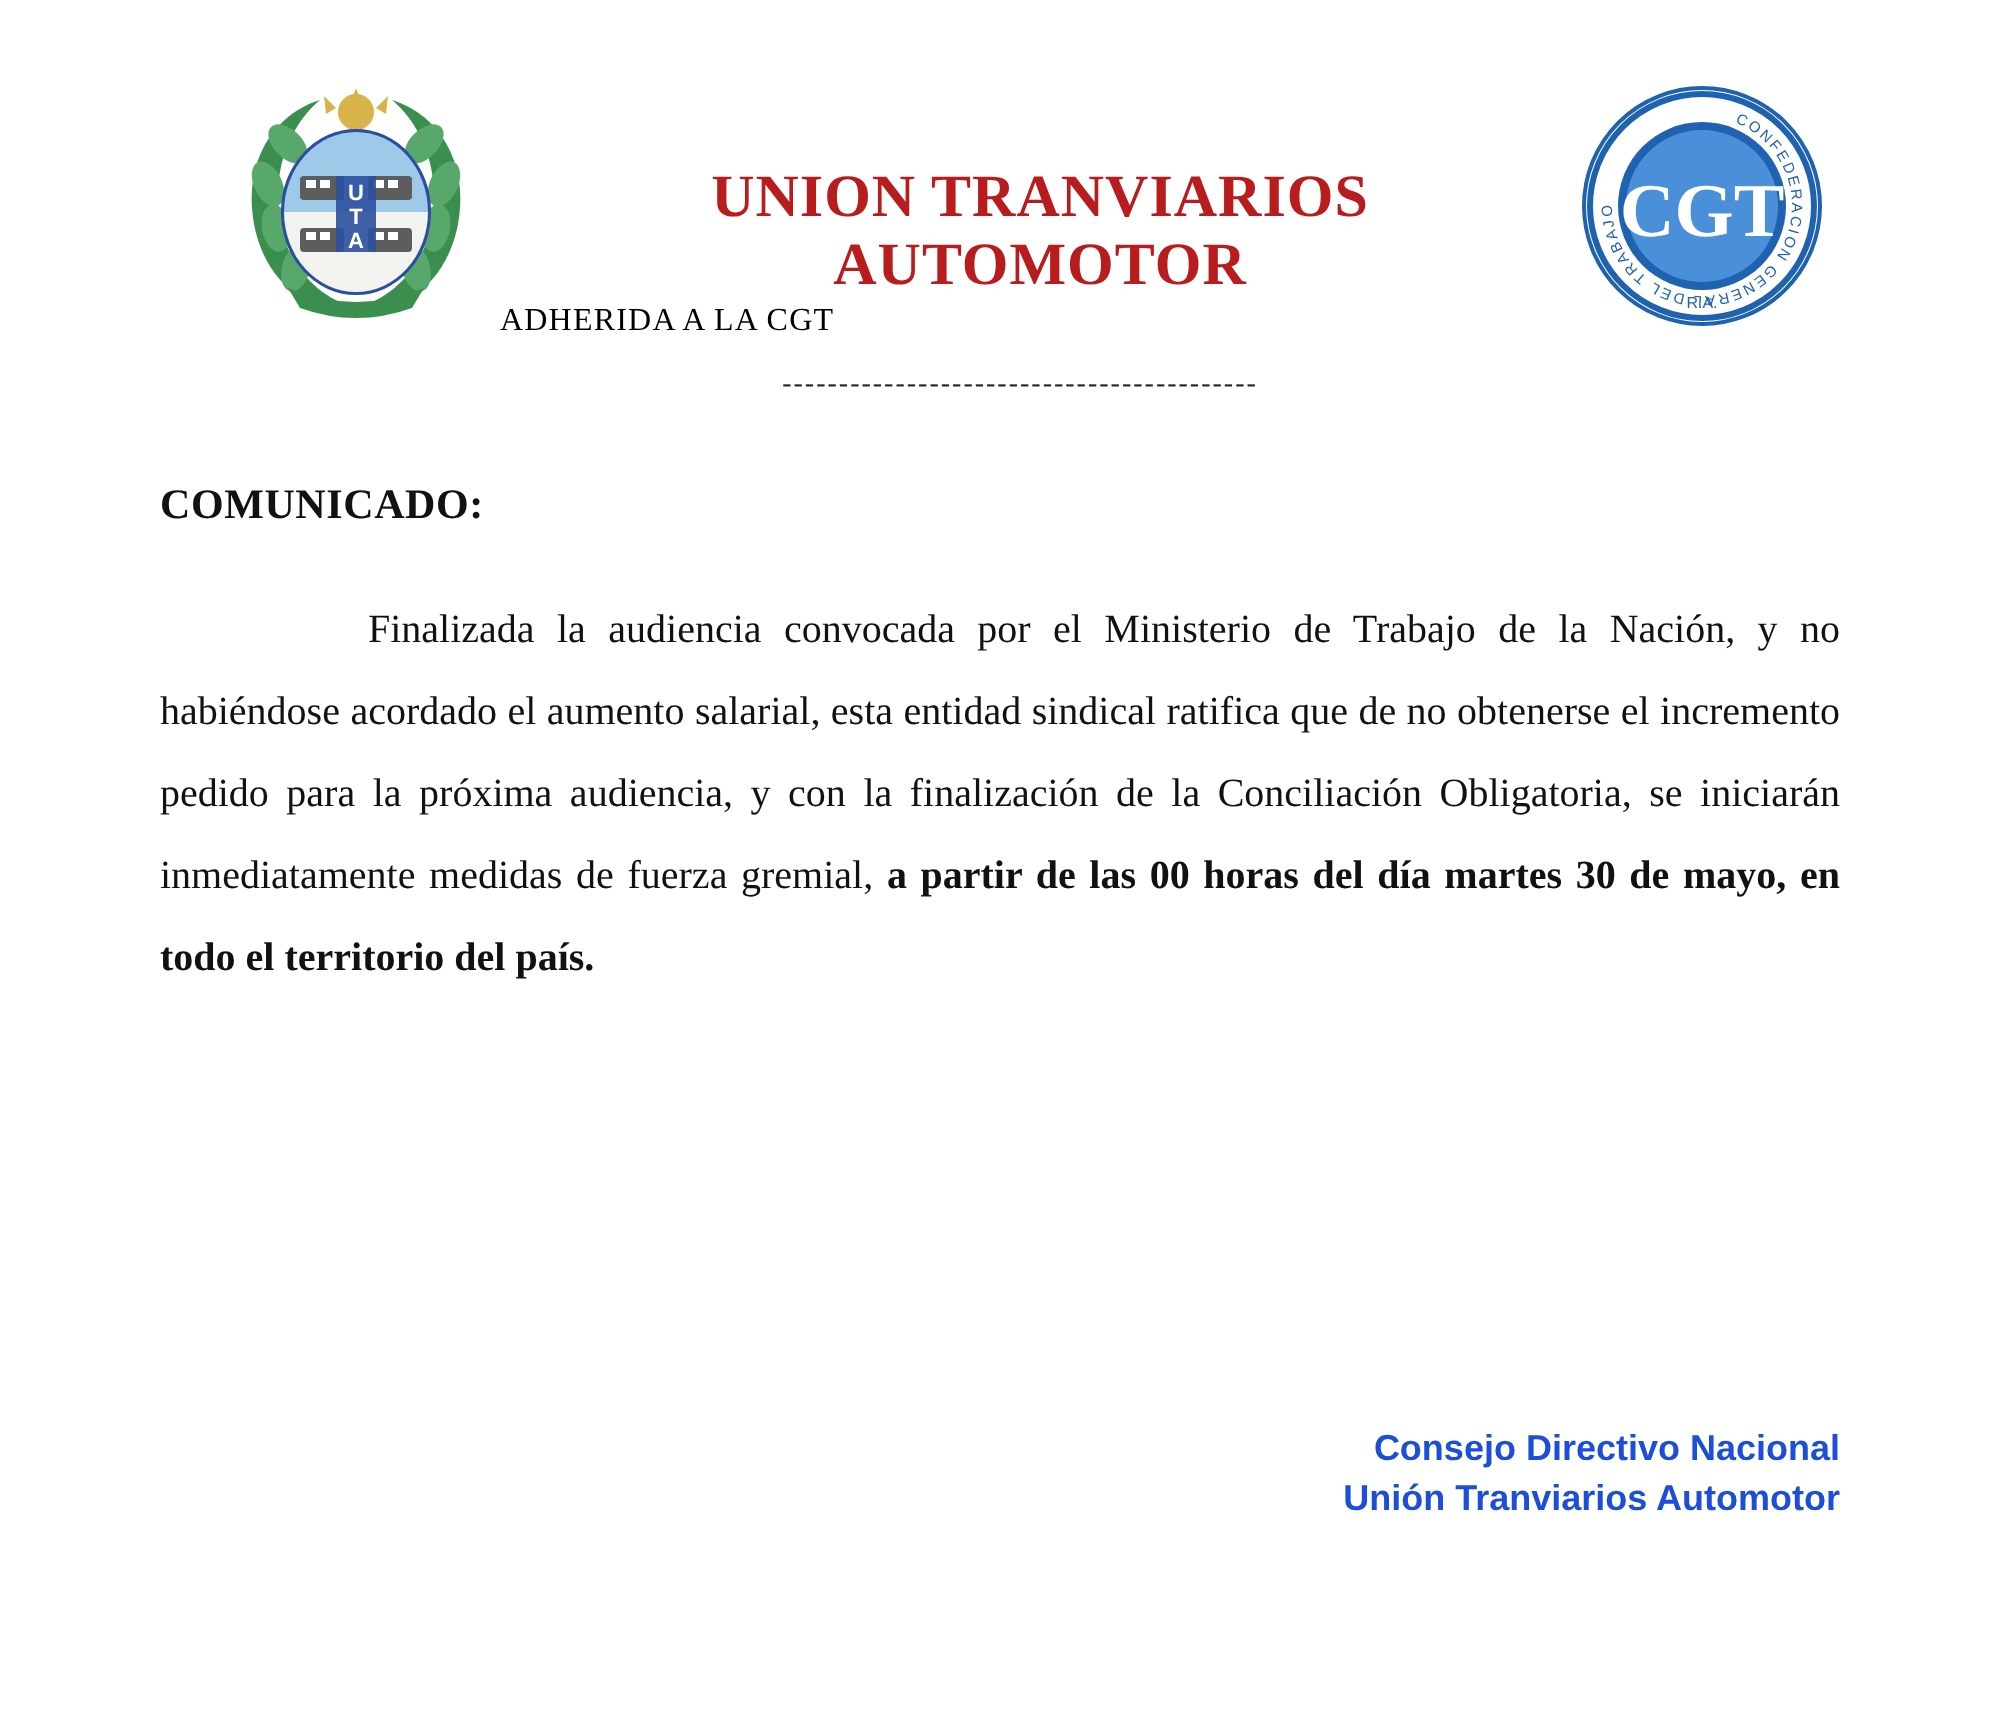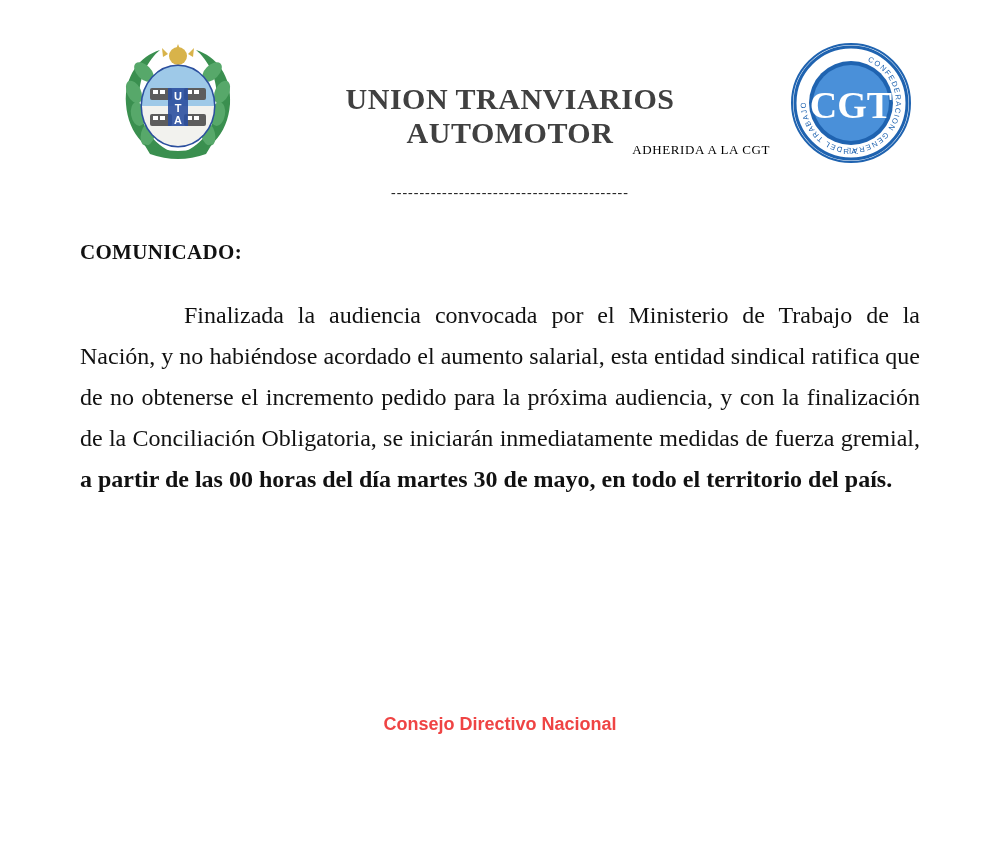--- a/index.html
+++ b/index.html
@@ -42,7 +42,7 @@
   }
   .org-title {
     position: absolute;
-    left: 250px;
+    left: 260px;
     top: 82px;
     width: 520px;
     text-align: center;
@@ -50,7 +50,7 @@
     font-weight: bold;
     font-size: 30px;
     letter-spacing: 0.5px;
-    color: #404040;
+    color: #b91c1c;
   }
   .org-sub {
     position: absolute;

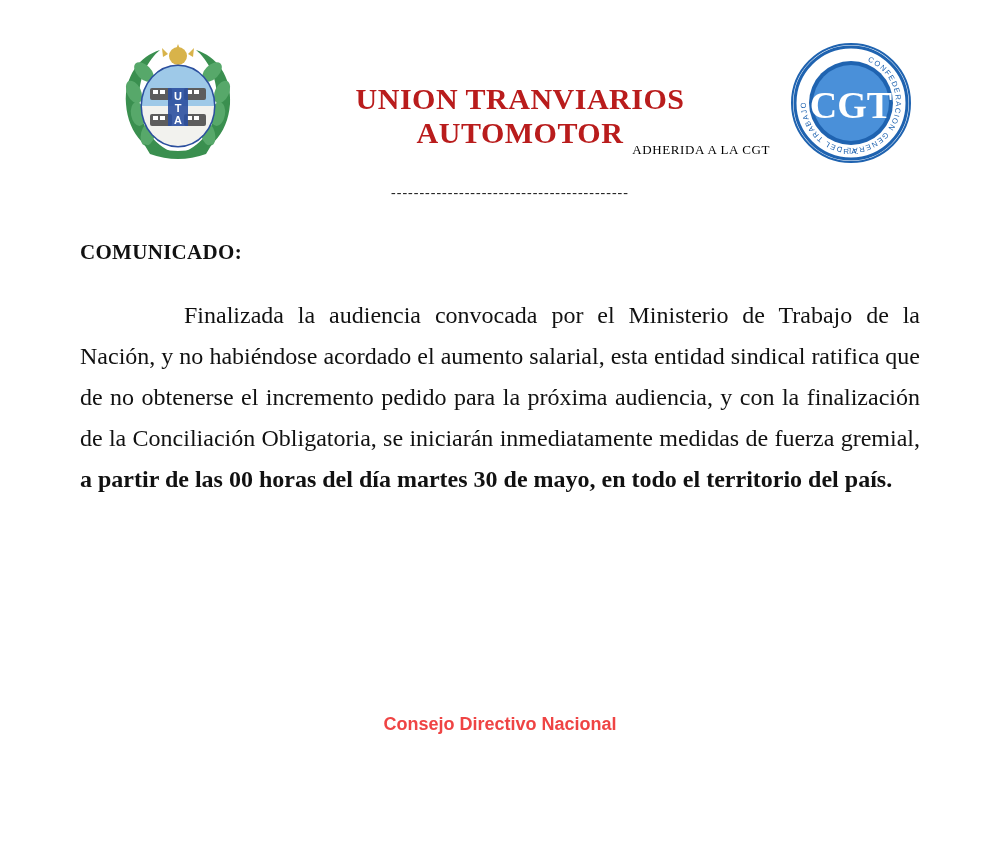--- a/index.html
+++ b/index.html
@@ -55,11 +55,11 @@
   .org-sub {
     position: absolute;
     left: 250px;
-    top: 142px;
+    top: 152px;
     width: 520px;
-    text-align: right;
-    font-family: "Liberation Serif", serif;
-    font-size: 13px;
+    text-align: left;
+    font-family: "Liberation Serif", serif;
+    font-size: 16px;
     letter-spacing: 0.6px;
     color: #000000;
   }

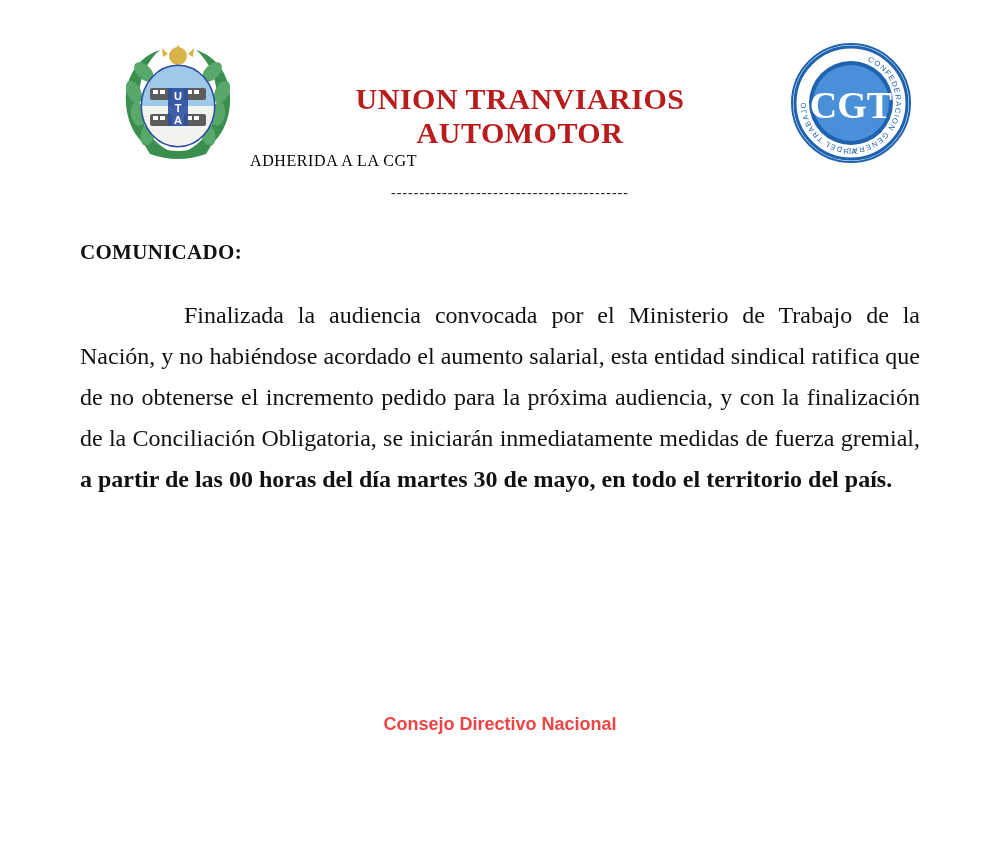--- a/index.html
+++ b/index.html
@@ -102,7 +102,7 @@
   p.para {
     margin: 0 0 0 0;
     font-family: "Liberation Serif", serif;
-    font-size: 24px;
+    font-size: 20px;
     line-height: 41px;
     text-align: justify;
     text-justify: inter-word;

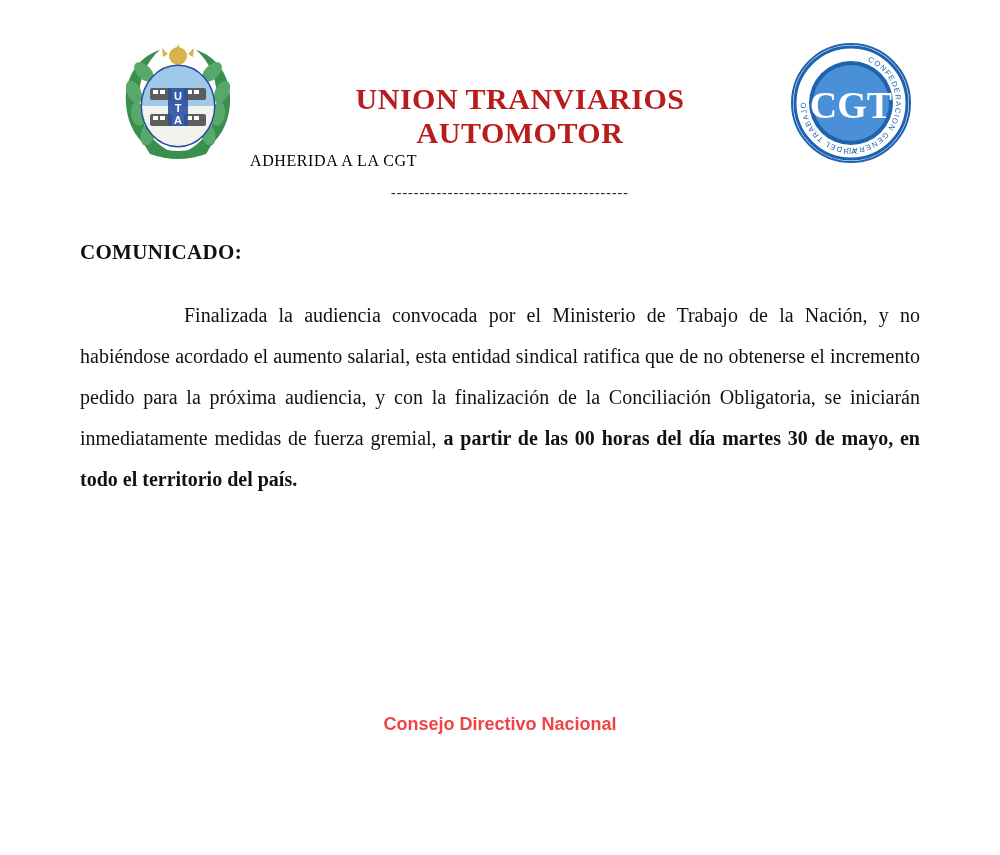--- a/index.html
+++ b/index.html
@@ -119,12 +119,12 @@
     left: 0;
     top: 472px;
     width: 840px;
-    text-align: center;
+    text-align: right;
     font-family: "Liberation Sans", sans-serif;
     font-weight: bold;
     font-size: 18px;
     line-height: 25px;
-    color: #ef4444;
+    color: #1d4ed8;
   }
   .signature .line2 { display: block; }
 </style>

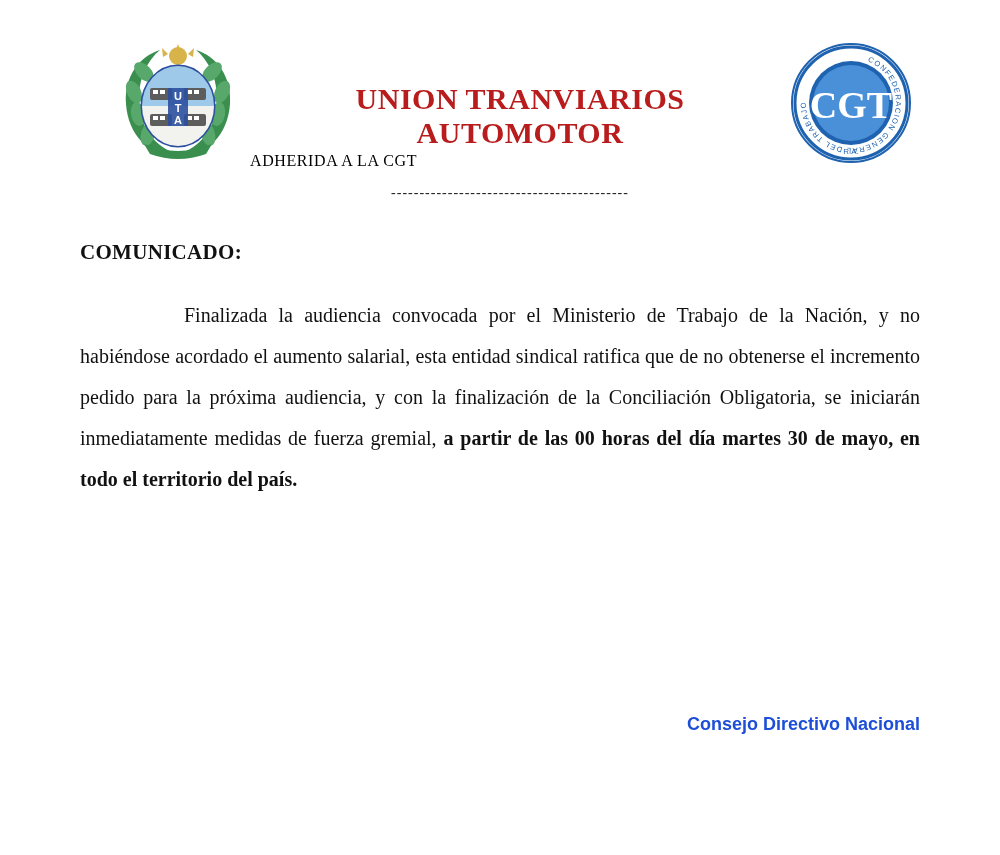--- a/index.html
+++ b/index.html
@@ -224,6 +224,7 @@
 
     <div class="signature">
       <span class="line1">Consejo Directivo Nacional</span>
+      <span class="line2">Unión Tranviarios Automotor</span>
     </div>
   </div>
 

